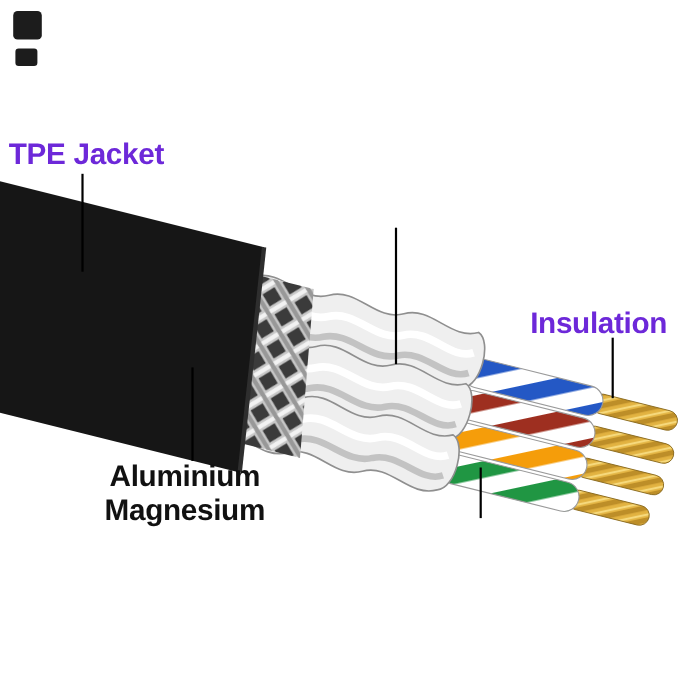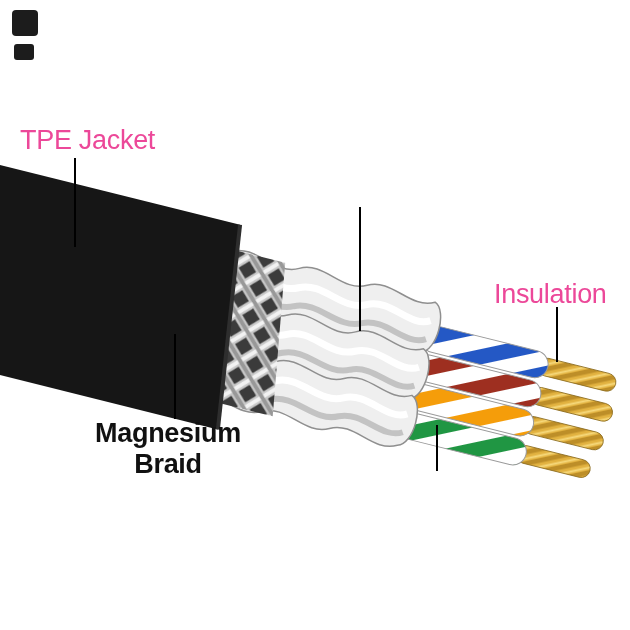--- a/index.html
+++ b/index.html
@@ -14,13 +14,12 @@
   svg.cable { position:absolute; left:0; top:0; }
   .label {
     position:absolute;
-    color:#ec4899;
+    color:#6d28d9;
     font-size:27px;
-    font-weight:400;
+    font-weight:700;
     letter-spacing:-0.3px;
     white-space:nowrap;
     z-index:5;
-    margin-left:12px;
   }
   .label-block {
     position:absolute;

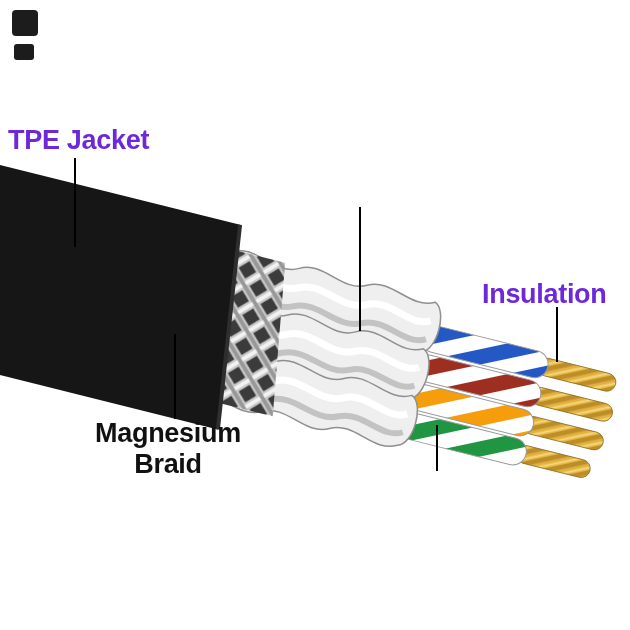--- a/index.html
+++ b/index.html
@@ -126,6 +126,7 @@
   <div class="label" style="left:482px; top:279px;">Insulation</div>
 
   <div class="label-block" style="left:62px; top:418px; width:212px;">
+    <div>Aluminium</div>
     <div>Magnesium</div>
     <div>Braid</div>
   </div>

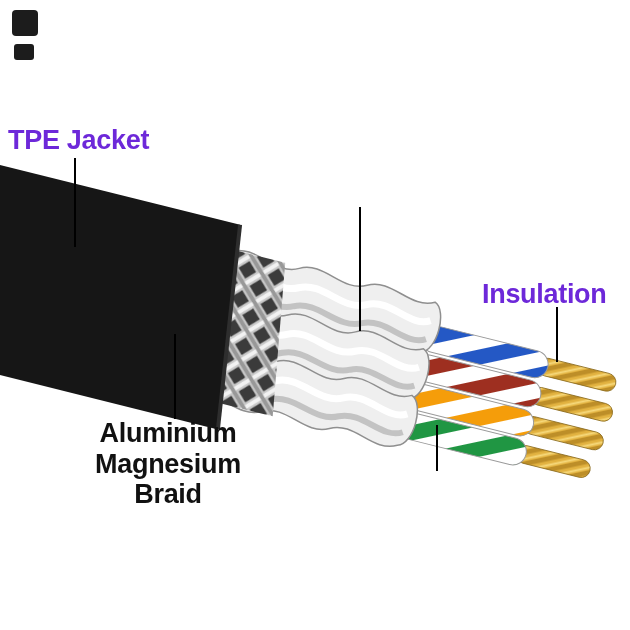--- a/index.html
+++ b/index.html
@@ -128,7 +128,6 @@
   <div class="label-block" style="left:62px; top:418px; width:212px;">
     <div>Aluminium</div>
     <div>Magnesium</div>
-    <div>Braid</div>
   </div>
 
 

